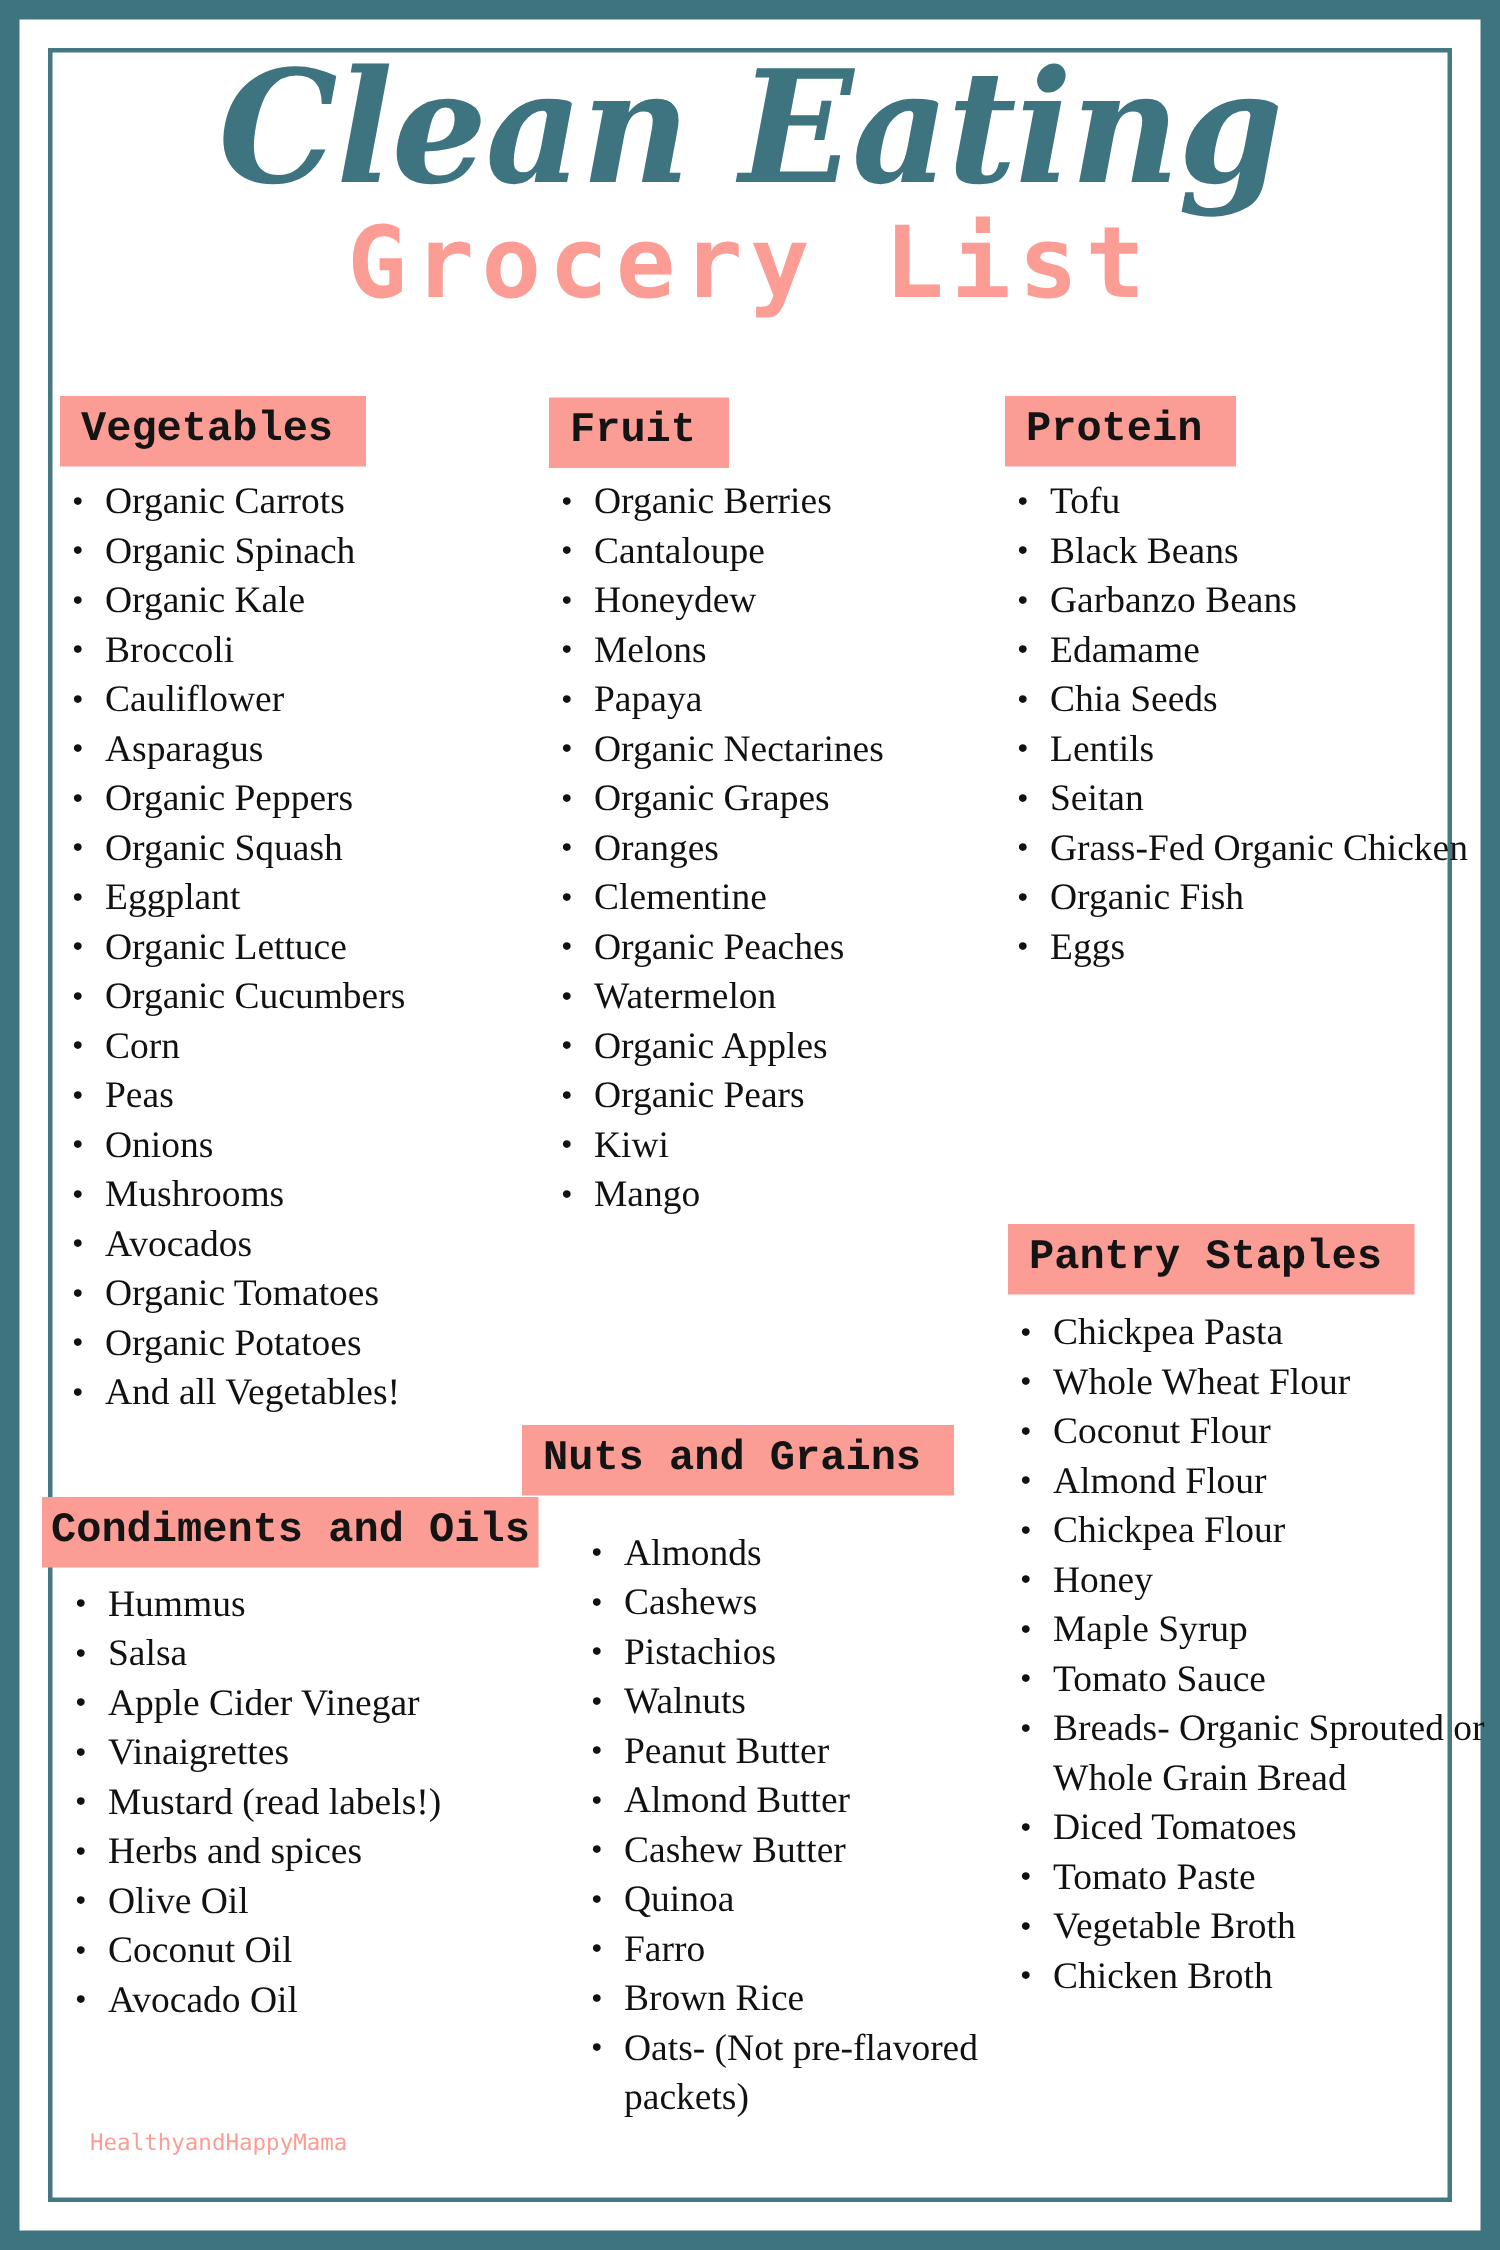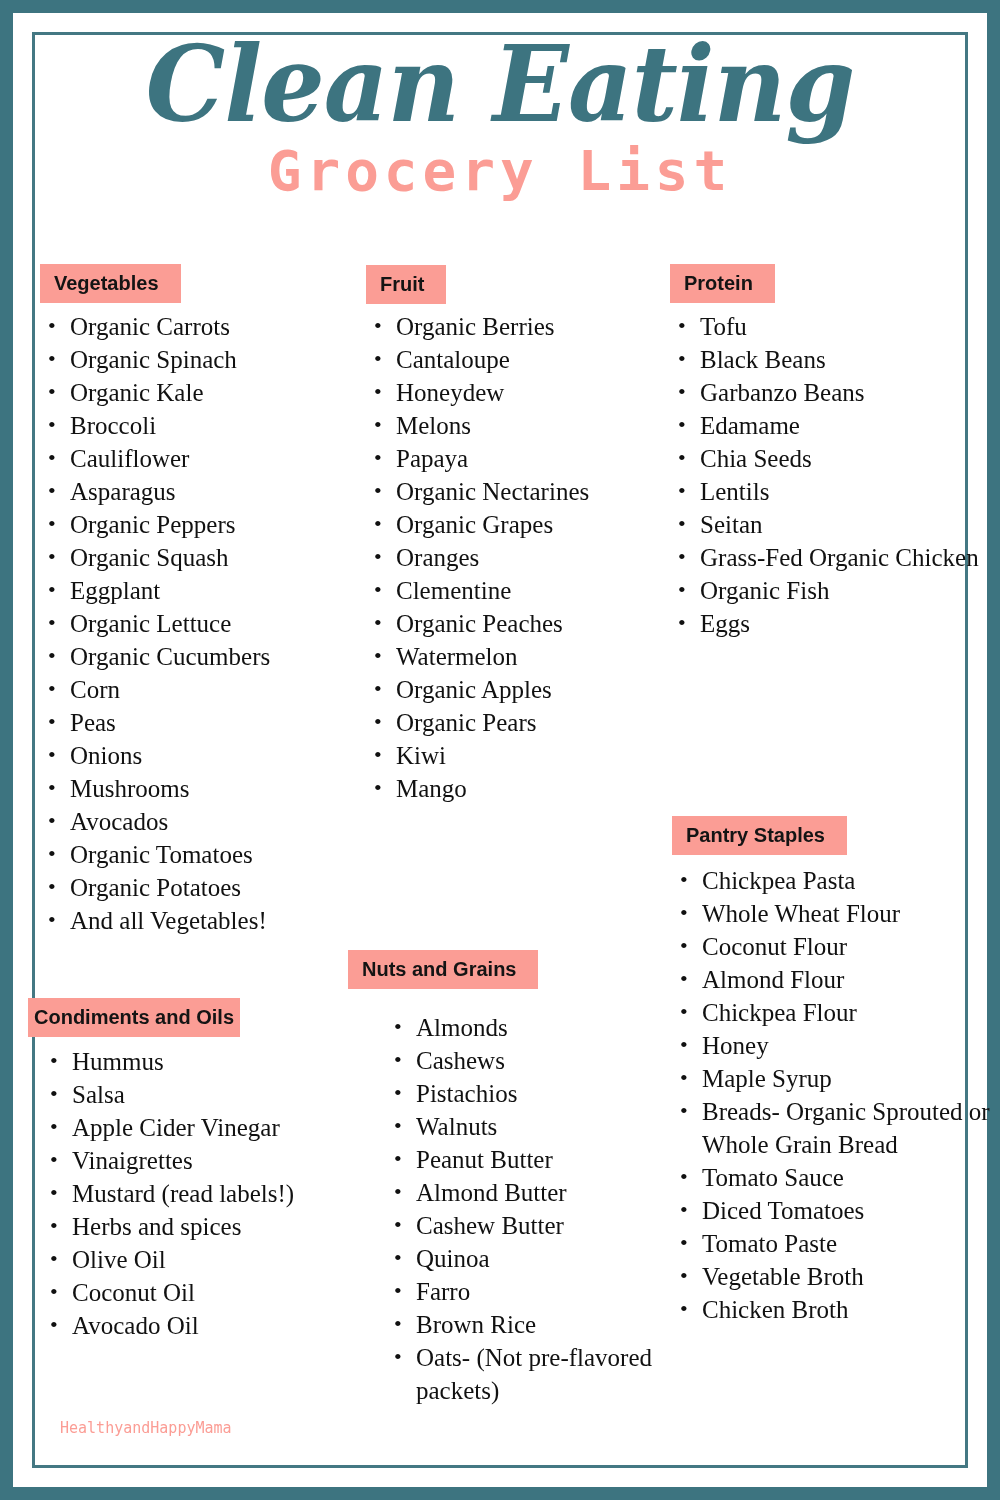--- a/index.html
+++ b/index.html
@@ -54,7 +54,7 @@
   .title-sub {
     font-family: "DejaVu Sans Mono", monospace;
     font-weight: bold;
-    font-size: 56px;
+    font-size: 66px;
     line-height: 1.0;
     letter-spacing: 5px;
     color: #fb9d95;

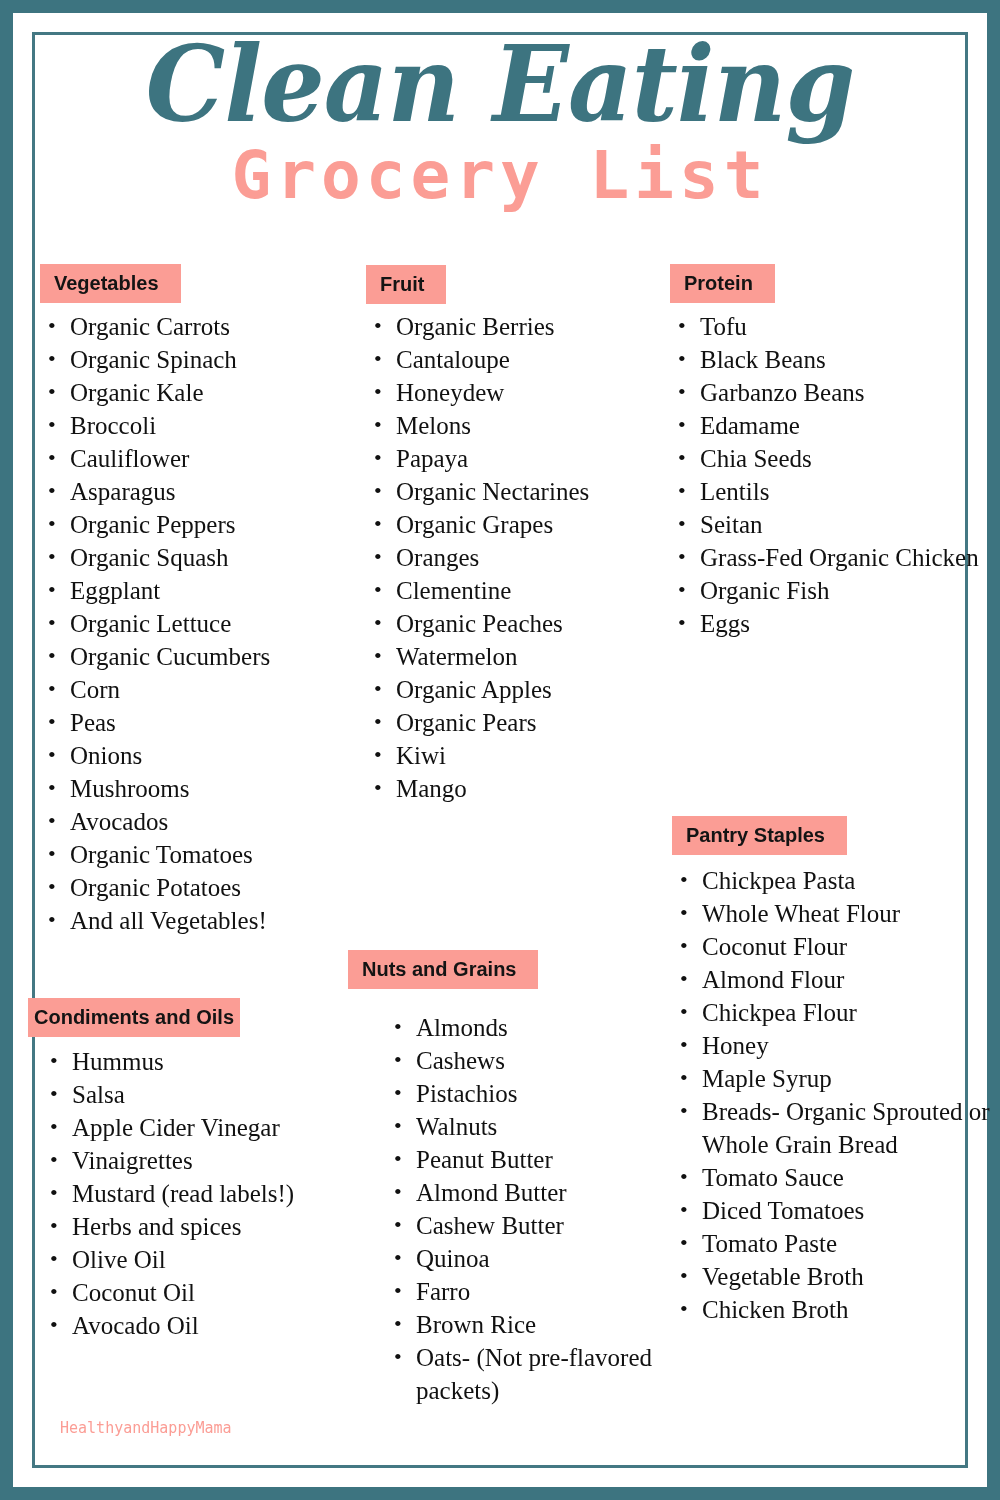--- a/index.html
+++ b/index.html
@@ -69,9 +69,9 @@
     display: inline-block;
     background: #fb9d95;
     color: #141414;
-    font-family: Liberation Sans, sans-serif;
+    font-family: Liberation Mono, monospace;
     font-weight: bold;
-    font-size: 20px;
+    font-size: 28px;
     line-height: 1.0;
     padding: 9px 22px 10px 14px;
     white-space: nowrap;

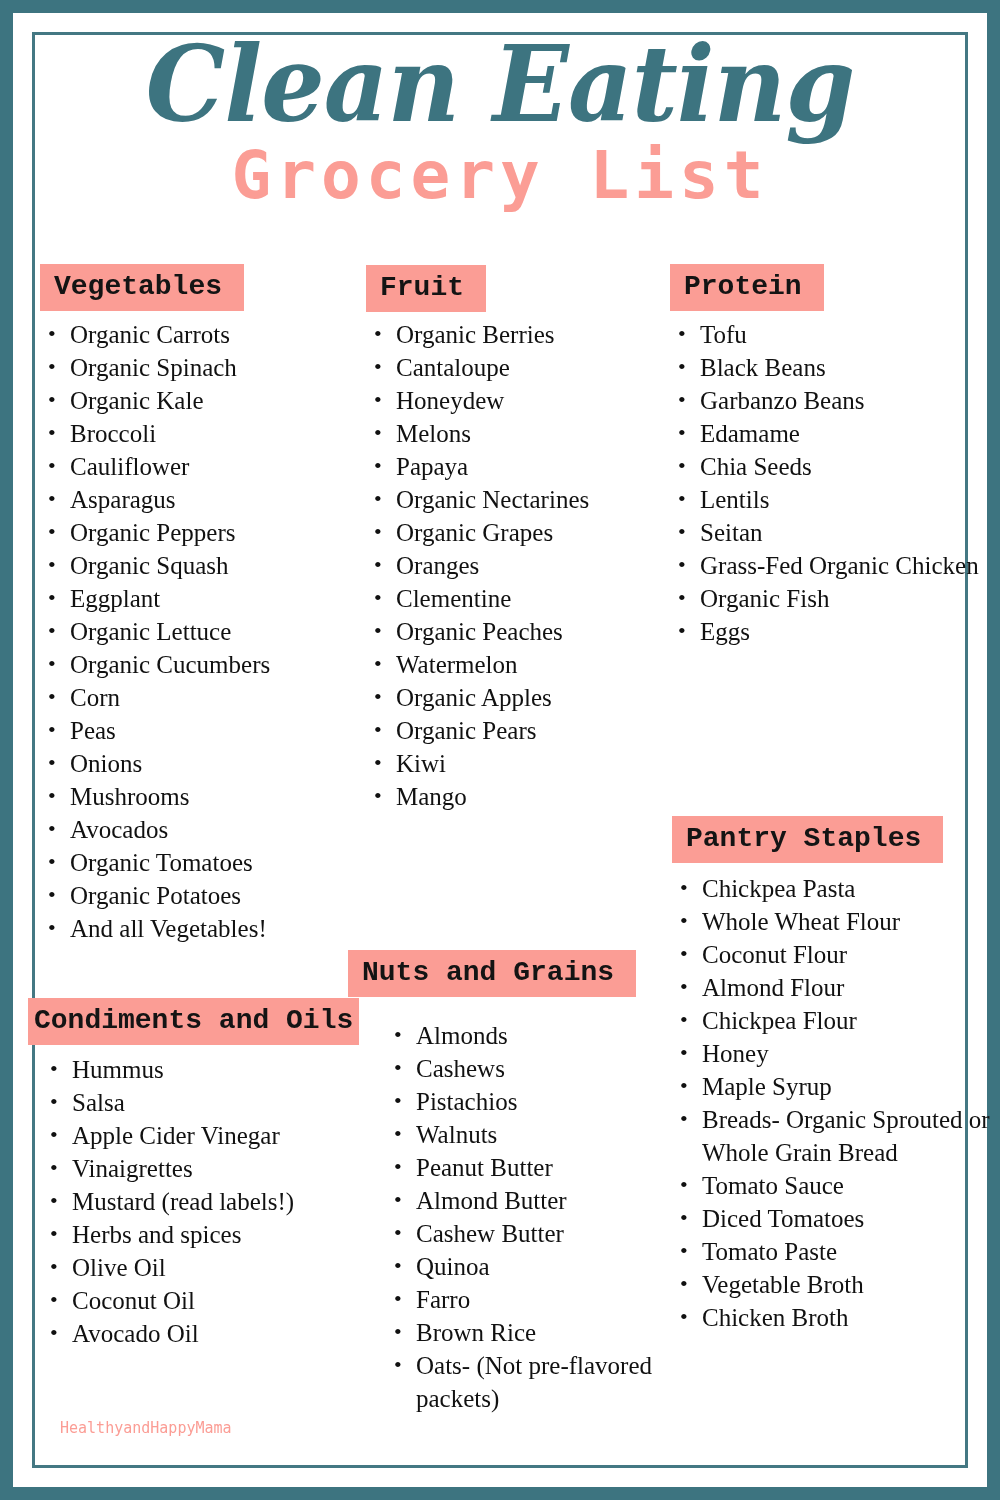--- a/index.html
+++ b/index.html
@@ -214,8 +214,8 @@
         <li>Chickpea Flour</li>
         <li>Honey</li>
         <li>Maple Syrup</li>
+        <li>Tomato Sauce</li>
         <li>Breads- Organic Sprouted or Whole Grain Bread</li>
-        <li>Tomato Sauce</li>
         <li>Diced Tomatoes</li>
         <li>Tomato Paste</li>
         <li>Vegetable Broth</li>

